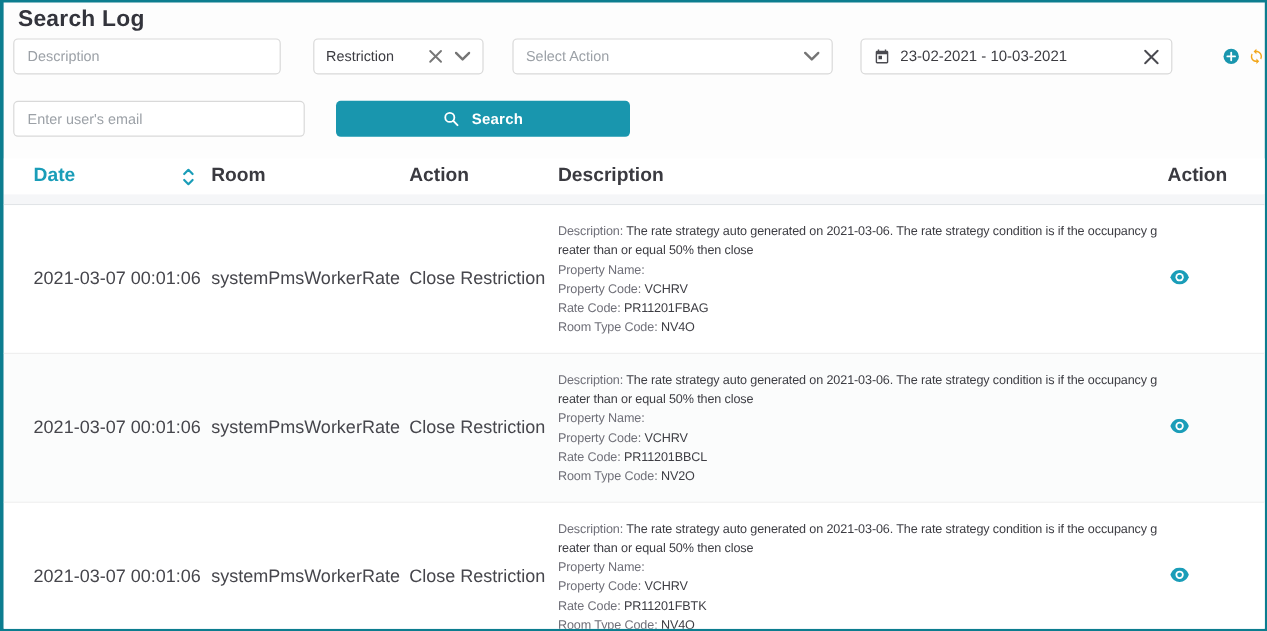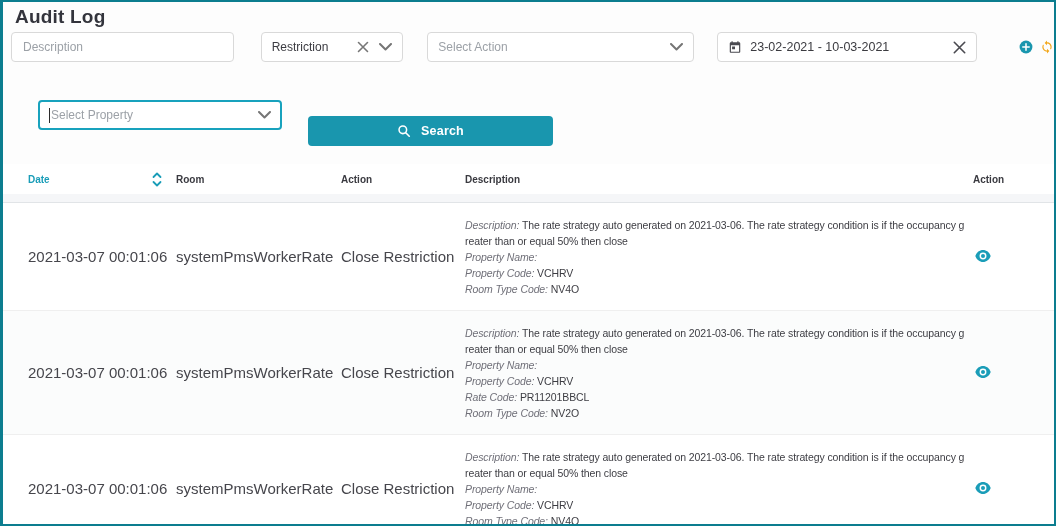--- a/index.html
+++ b/index.html
@@ -90,7 +90,7 @@
 
 <div class="page">
 
-  <h1 class="page-title">Audit Log</h1>
+  <h1 class="page-title">Search Log</h1>
 
   <div class="filters">
     <div class="frow">

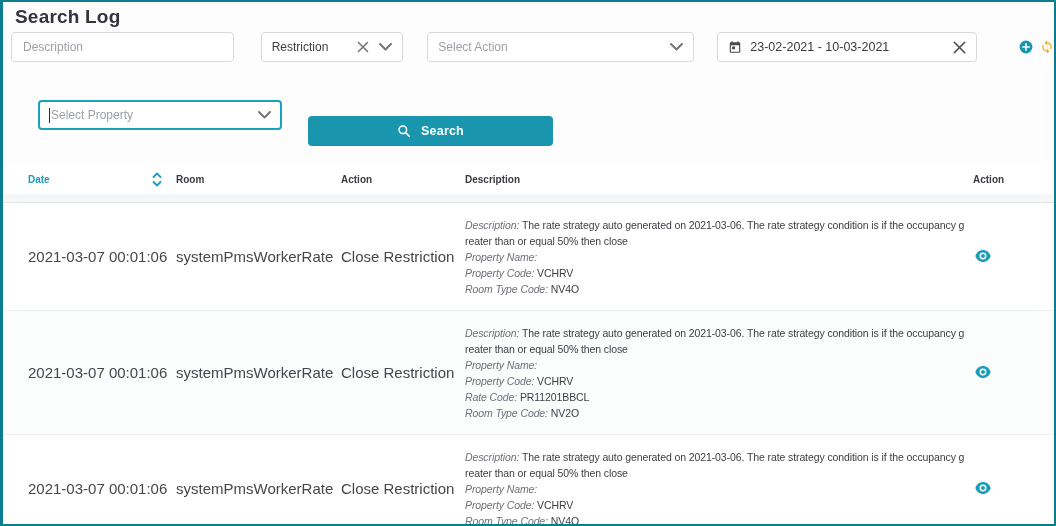--- a/index.html
+++ b/index.html
@@ -153,6 +153,7 @@
     </div>
 
     <div class="frow">
+      <input class="txt w-input" type="text" placeholder="Enter user's email" style="">
 
       <div class="select sel-property">
         <span class="caret-bar"></span>

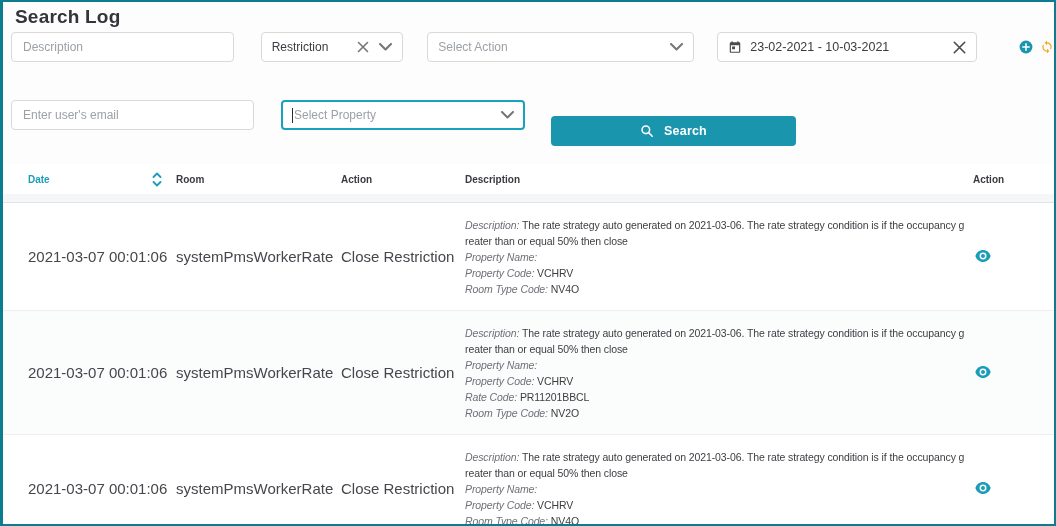--- a/index.html
+++ b/index.html
@@ -155,17 +155,6 @@
     <div class="frow">
       <input class="txt w-input" type="text" placeholder="Enter user's email" style="">
 
-      <div class="select sel-property">
-        <span class="caret-bar"></span>
-        <span class="sel-ph">Select Property</span>
-        <span class="sel-icons">
-          <span class="icon">
-            <svg width="13" height="8" viewBox="0 0 13 8">
-                <path d="M1 1l5.5 5.5L12 1" fill="none" stroke="#757575" stroke-width="2" stroke-linecap="round" stroke-linejoin="round"></path>
-              </svg>
-          </span>
-        </span>
-      </div>
 
       <button class="search-btn">
         <span class="icon">

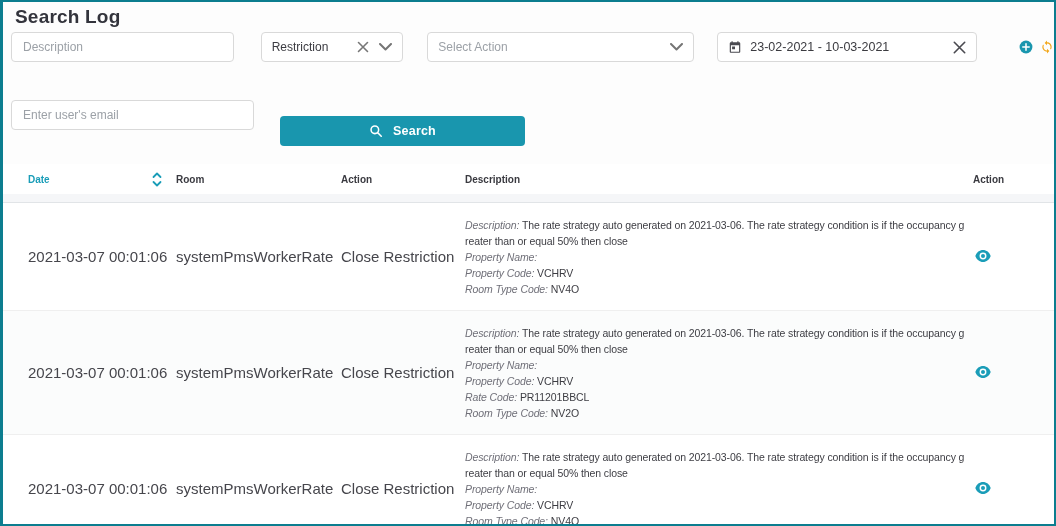--- a/index.html
+++ b/index.html
@@ -54,7 +54,7 @@
     display:flex; align-items:center; justify-content:center; gap:10px;
     background:#1996ae; color:#fff; border:none; border-radius:4px;
     font-family:"Liberation Sans",sans-serif; font-size:12.5px; font-weight:700;
-    cursor:pointer; letter-spacing:.2px;margin-top:32px;
+    cursor:pointer; letter-spacing:.2px;
   }
 
   

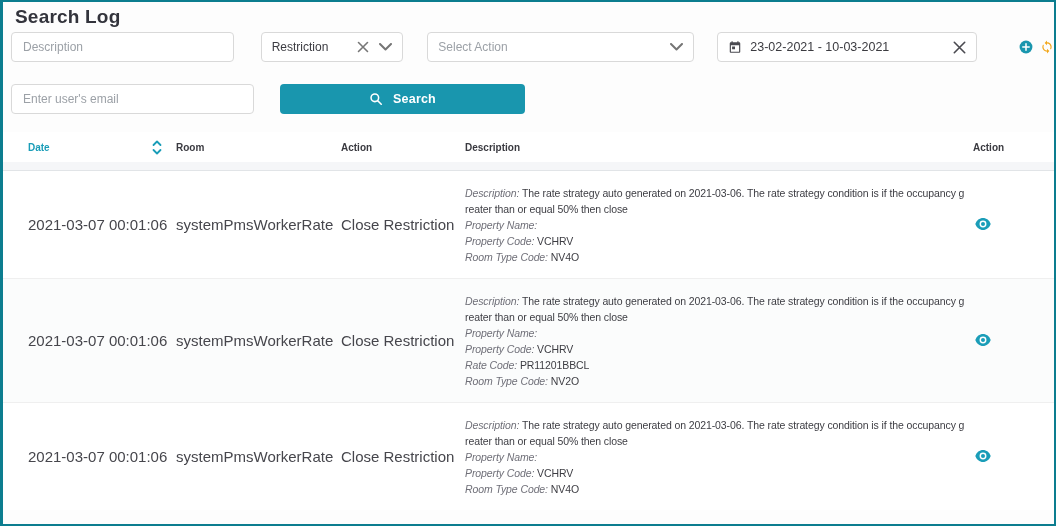--- a/index.html
+++ b/index.html
@@ -65,7 +65,7 @@
     padding-left:25px; padding-right:12px;
   }
   .thead { height:30px; align-items:center; background:#fff; }
-  .th { font-size:10px; font-weight:700; color:#3a3a40;gap:32px; }
+  .th { font-size:16px; font-weight:700; color:#3a3a40;gap:32px; }
   .th-date { color:#1a9db8; display:flex; align-items:center; }
   .th-last { padding-left:8px; }
   .sort-icon { margin-left:auto; margin-right:14px; cursor:pointer; }

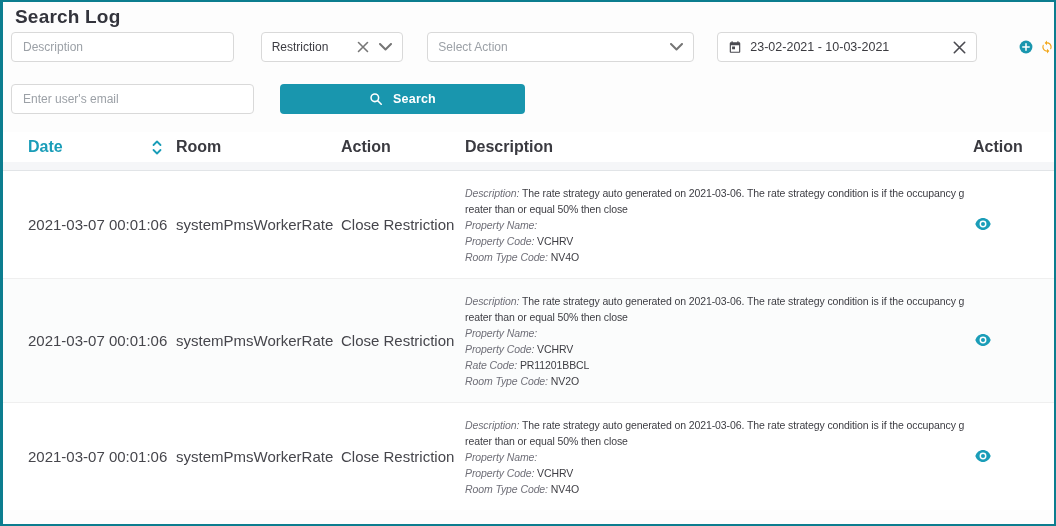--- a/index.html
+++ b/index.html
@@ -79,7 +79,7 @@
 
   .desc-cell { padding:14px 0 13px 0; line-height:16px; font-size:10.5px; letter-spacing:-.1px; }
   .desc-para { word-break:break-all; }
-  .lbl { font-style:italic; color:#6f6f78; }
+  .lbl { color:#6f6f78; }
   .val { font-weight:400; color:#3d3d43; }
 
   .eye-cell { padding-left:8px; }

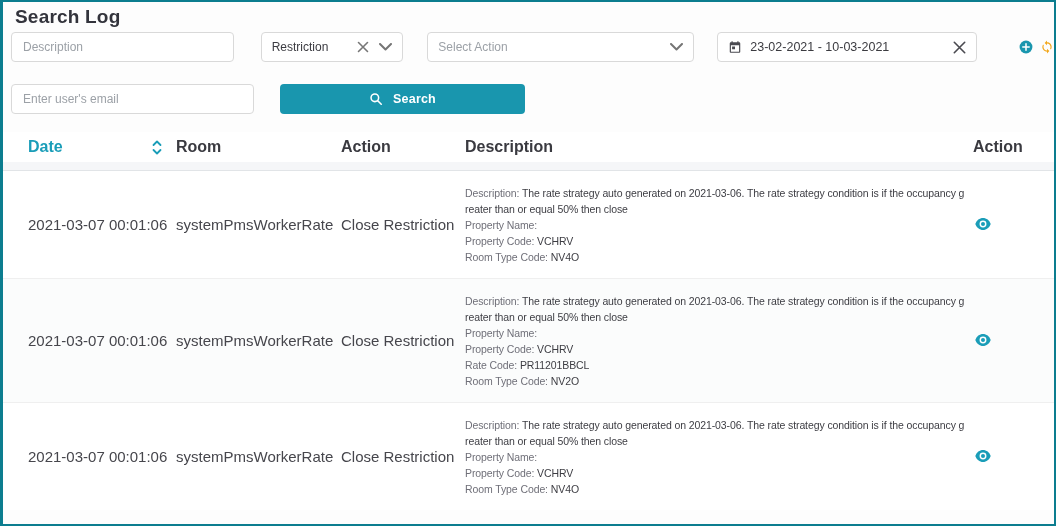--- a/index.html
+++ b/index.html
@@ -197,6 +197,7 @@
         <div class="desc-para"><span class="lbl">Description:</span> <span class="val">The rate strategy auto generated on 2021-03-06. The rate strategy condition is if the occupancy greater than or equal 50% then close</span></div>
         <div><span class="lbl">Property Name:</span> <span class="val"></span></div>
         <div><span class="lbl">Property Code:</span> <span class="val">VCHRV</span></div>
+        <div><span class="lbl">Rate Code:</span> <span class="val">PR11201FBAG</span></div>
         <div><span class="lbl">Room Type Code:</span> <span class="val">NV4O</span></div>
       </div>
       <div></div>

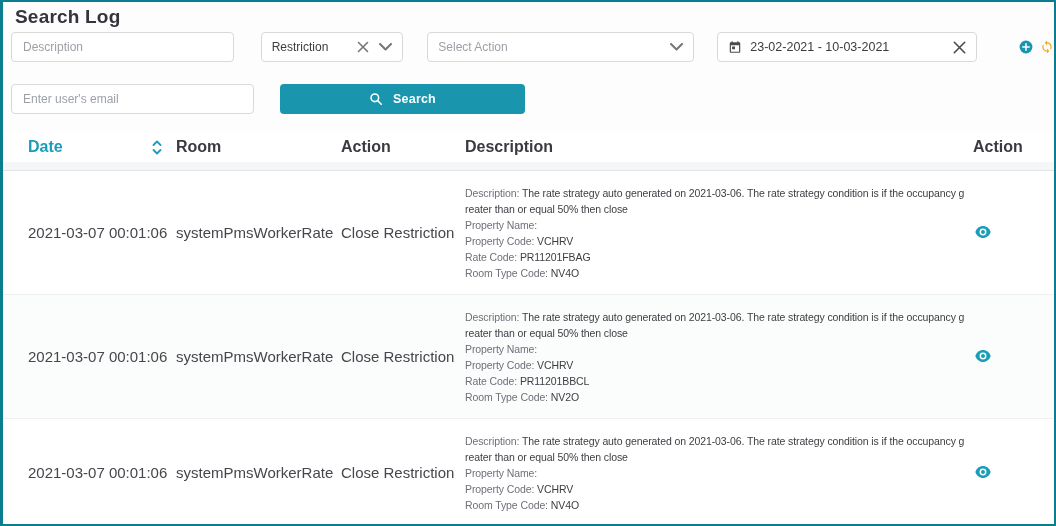--- a/index.html
+++ b/index.html
@@ -243,6 +243,7 @@
         <div class="desc-para"><span class="lbl">Description:</span> <span class="val">The rate strategy auto generated on 2021-03-06. The rate strategy condition is if the occupancy greater than or equal 50% then close</span></div>
         <div><span class="lbl">Property Name:</span> <span class="val"></span></div>
         <div><span class="lbl">Property Code:</span> <span class="val">VCHRV</span></div>
+        <div><span class="lbl">Rate Code:</span> <span class="val">PR11201FBTK</span></div>
         <div><span class="lbl">Room Type Code:</span> <span class="val">NV4O</span></div>
       </div>
       <div></div>

